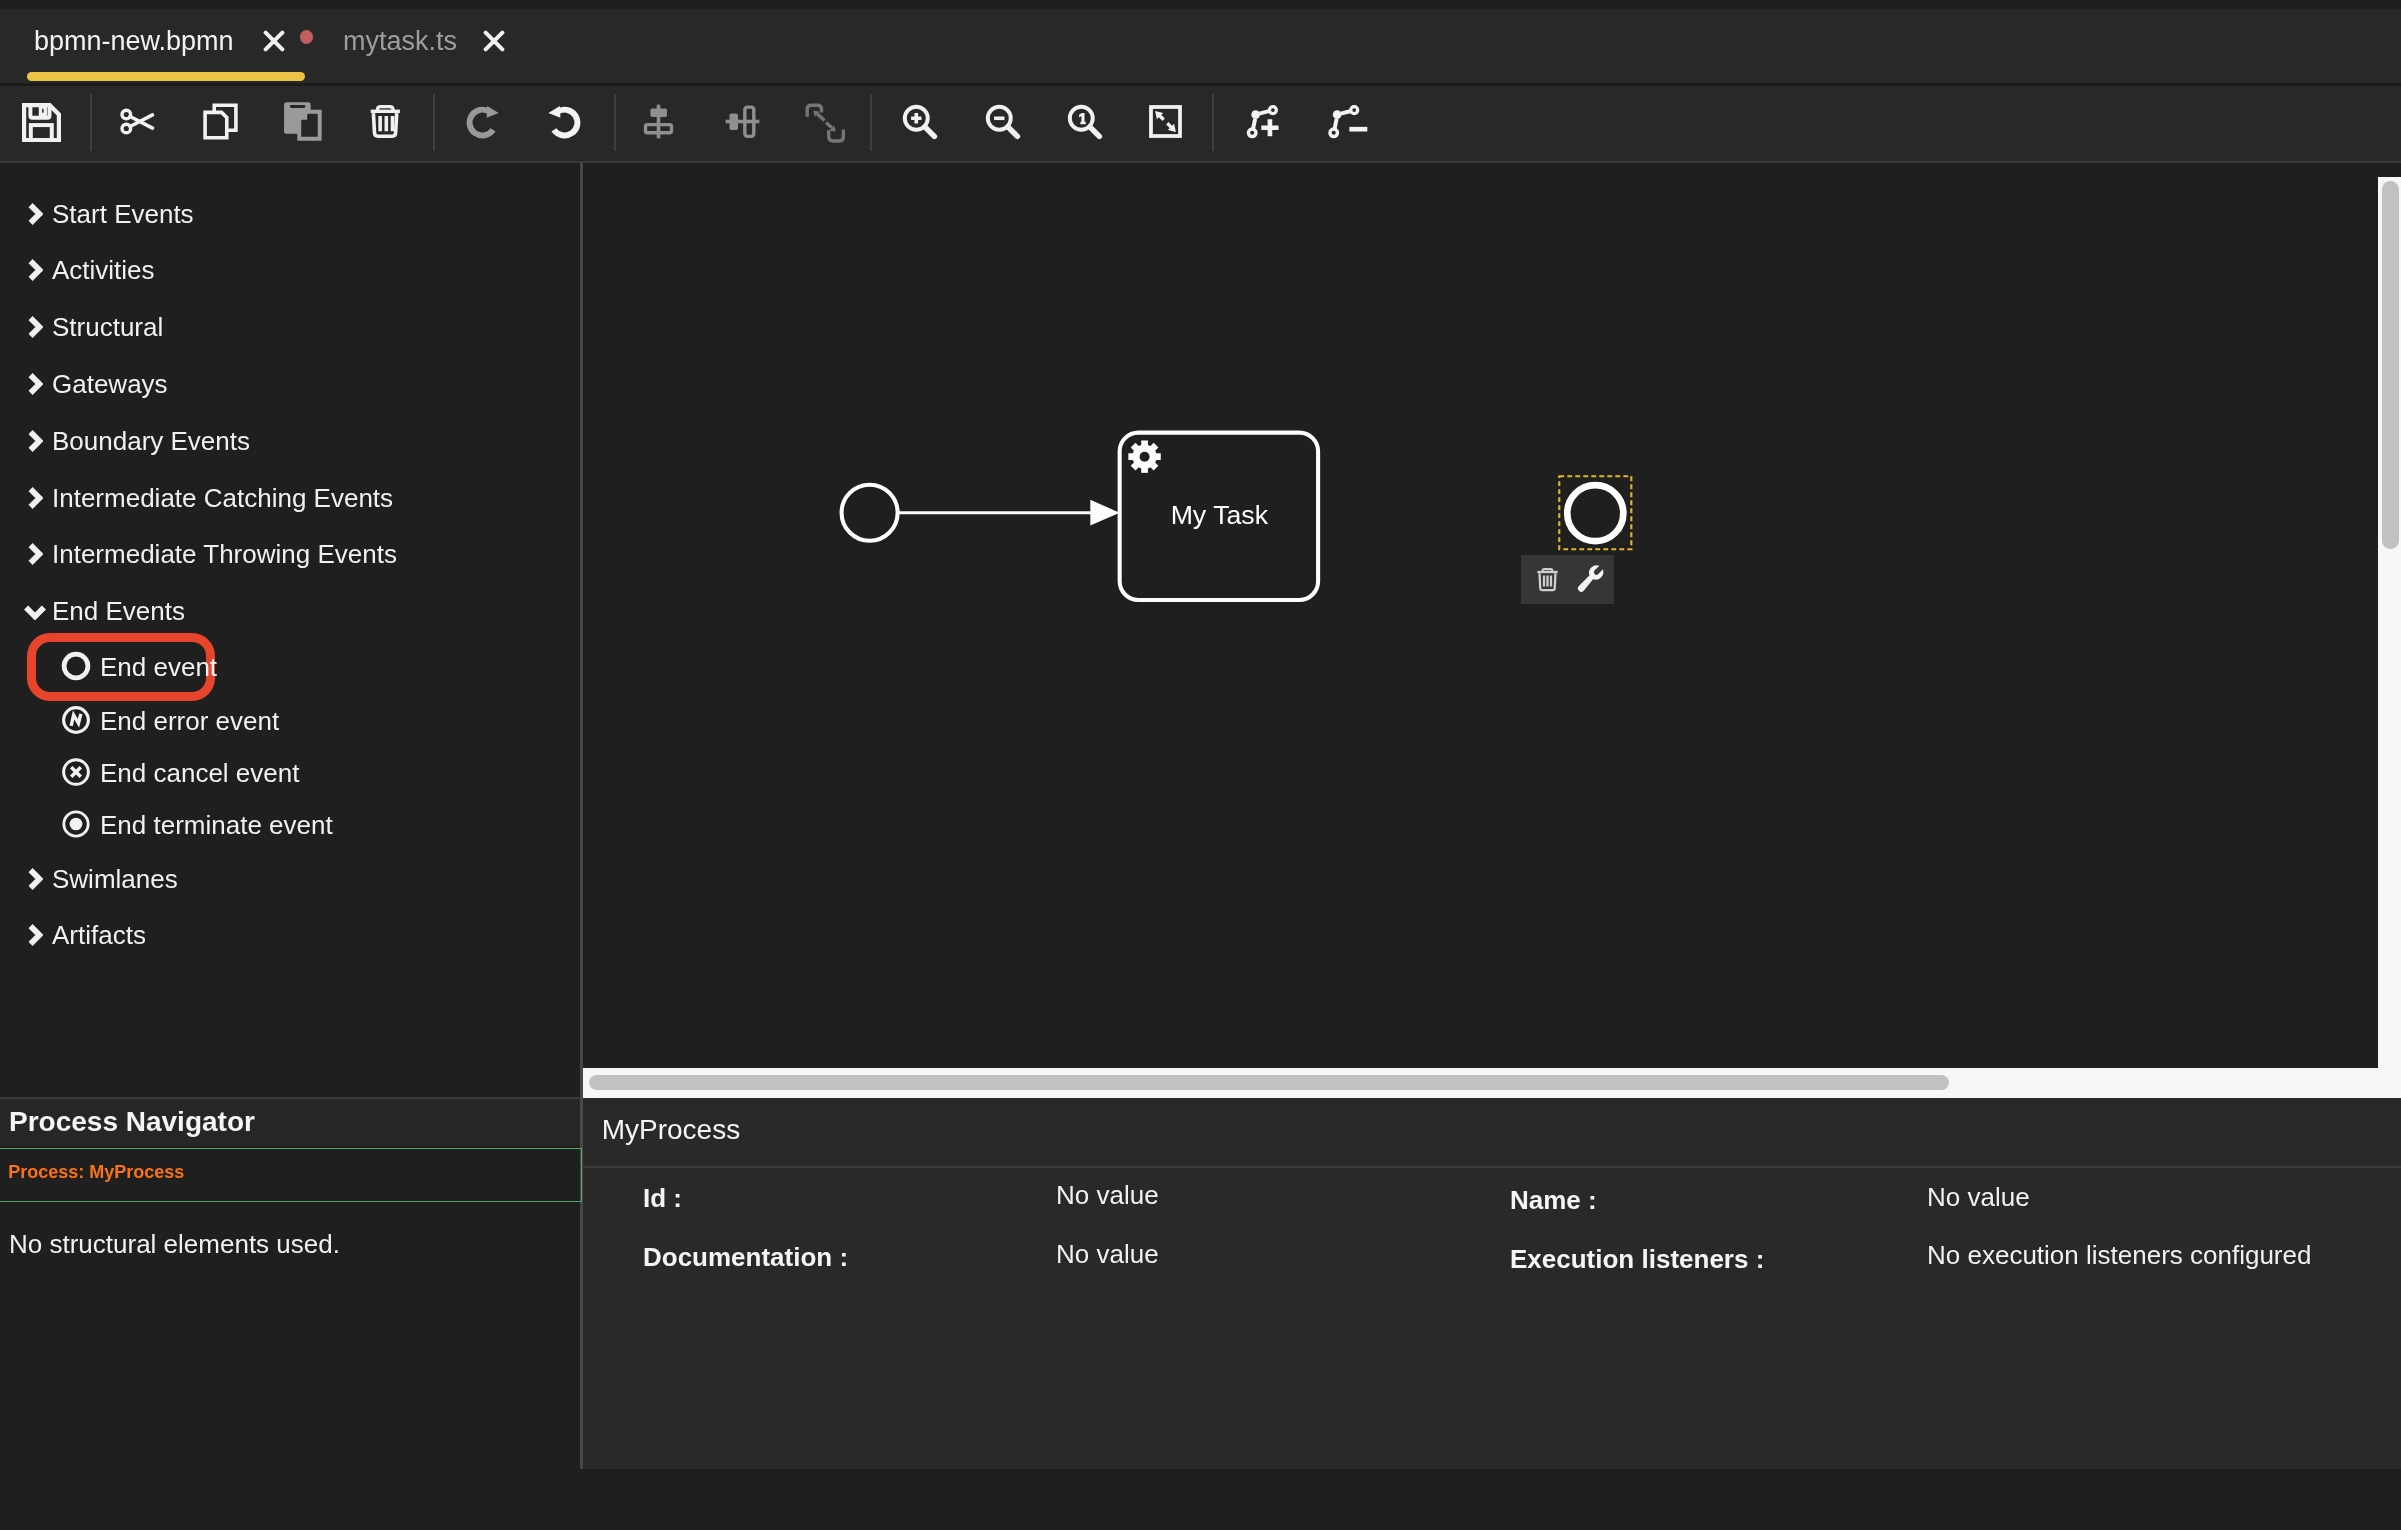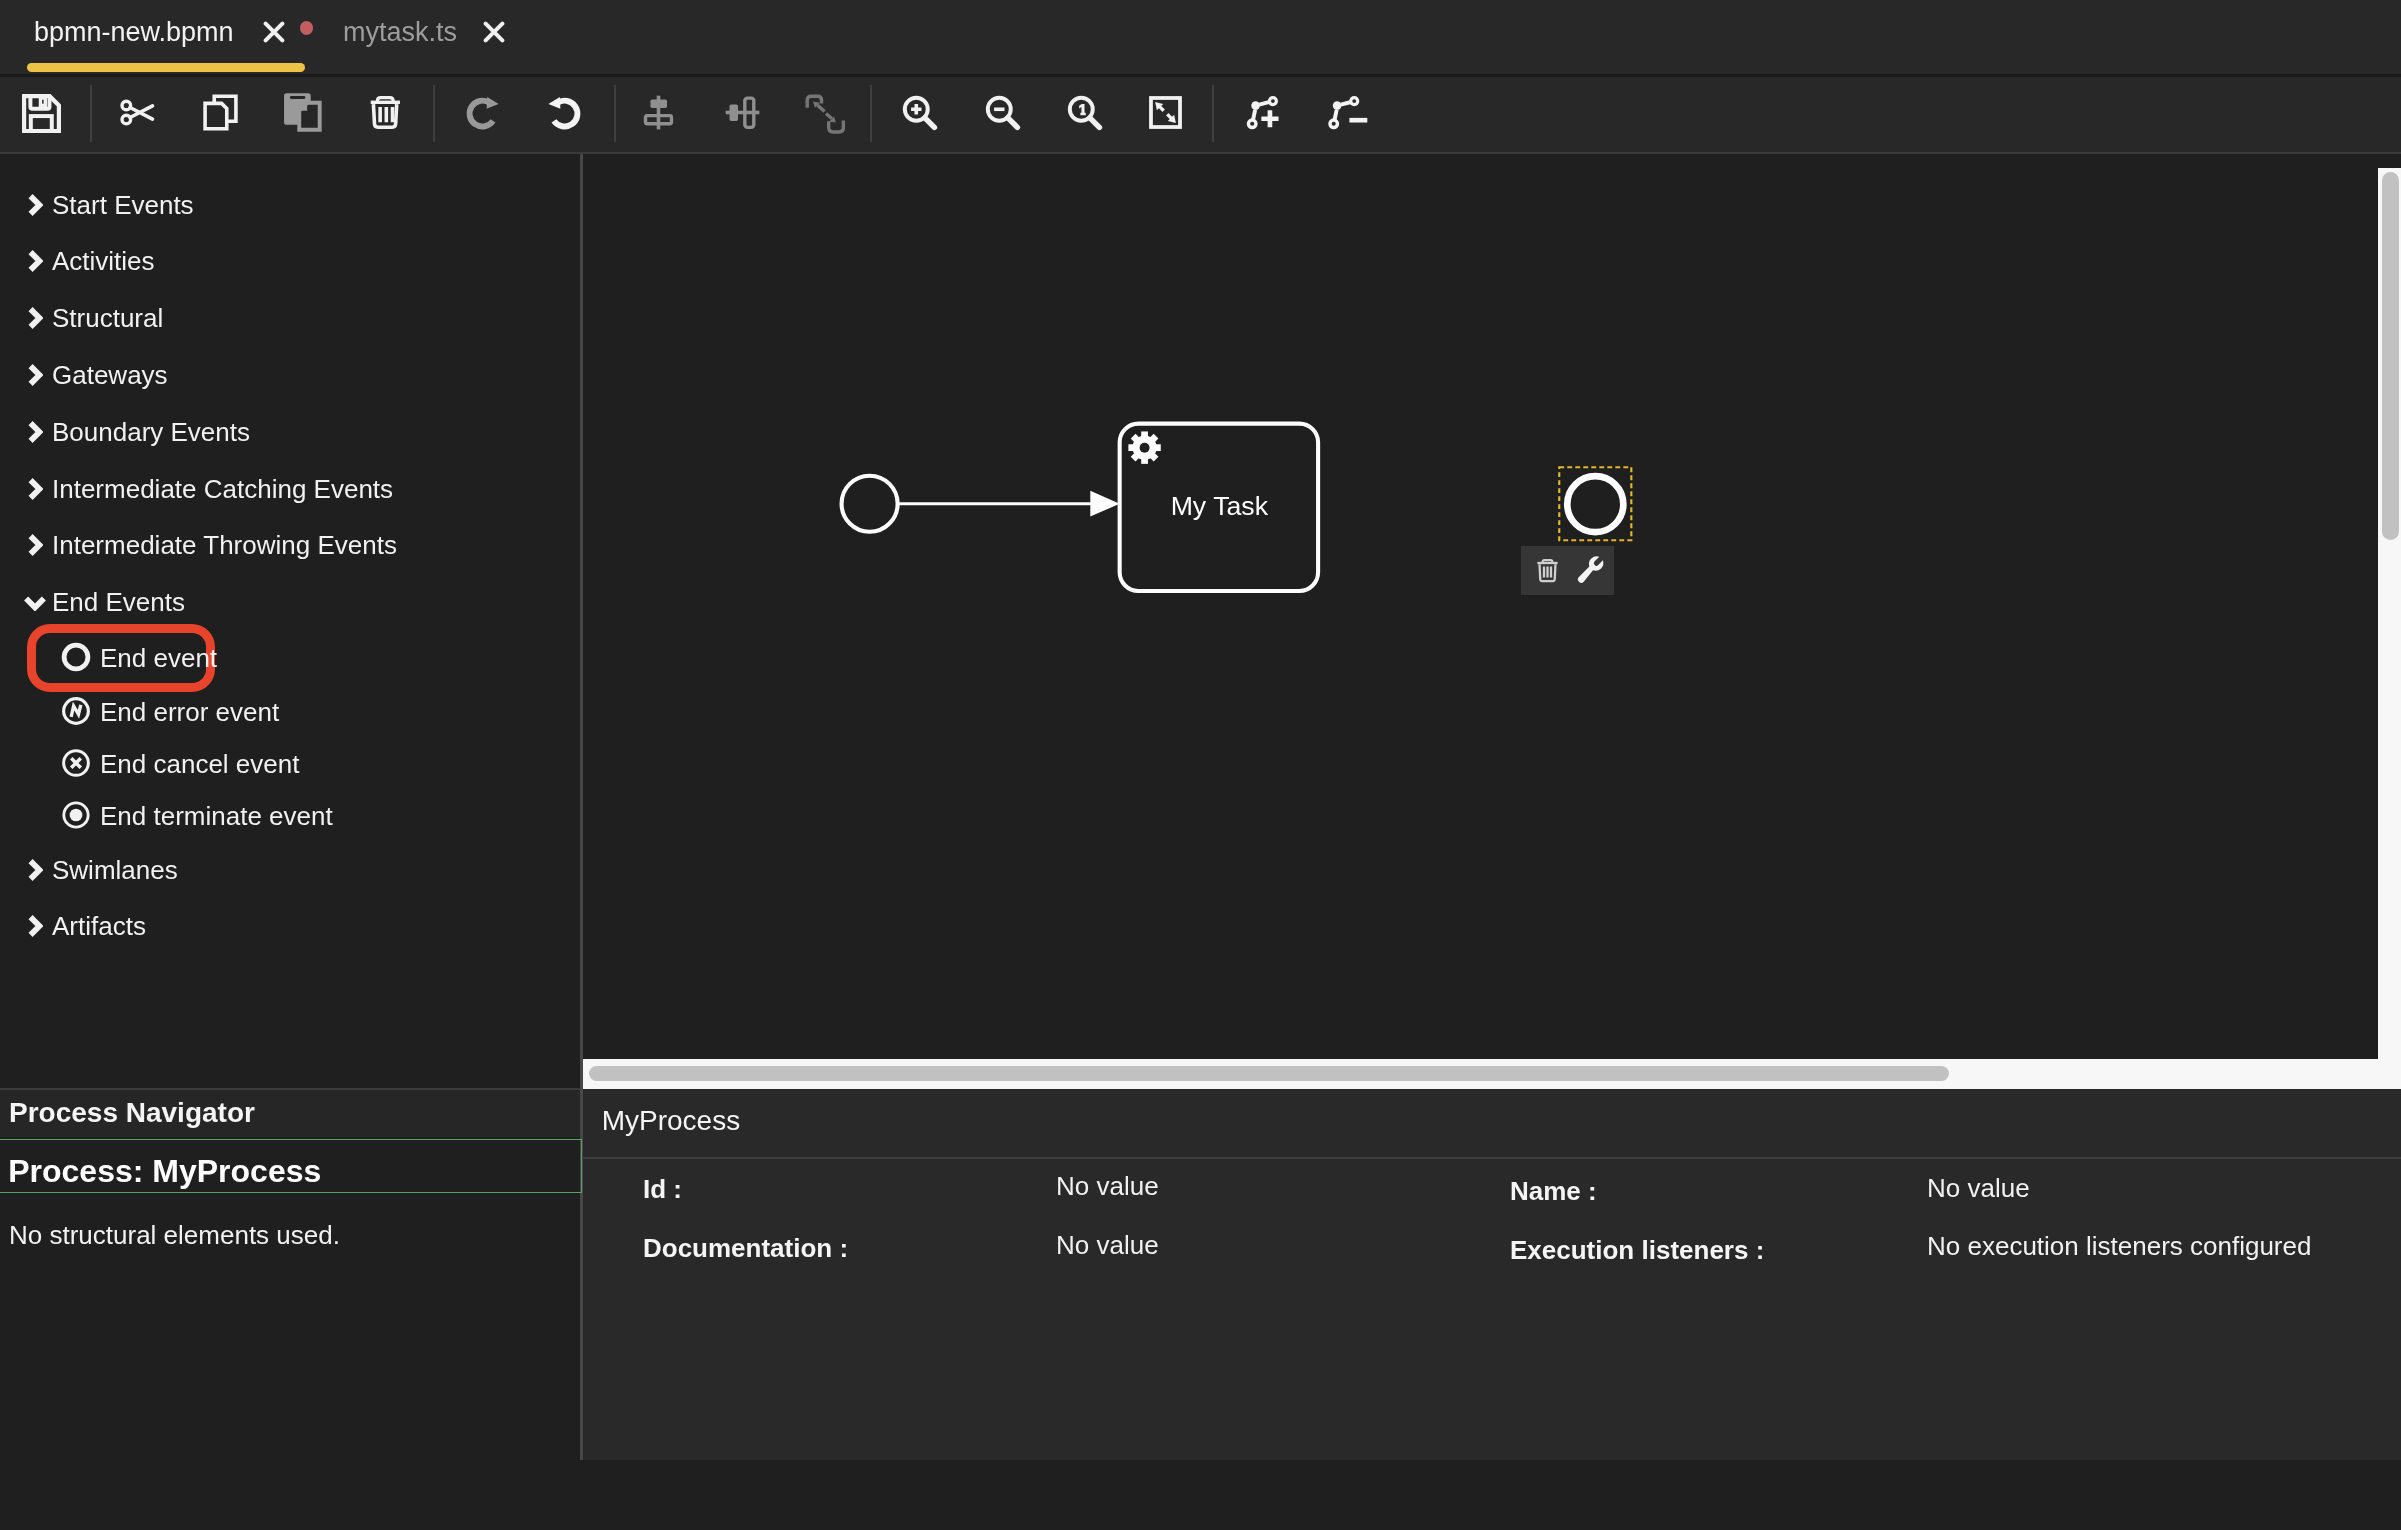--- a/index.html
+++ b/index.html
@@ -5,7 +5,7 @@
   html,body{margin:0;padding:0;background:#1f1f1f;}
   *{box-sizing:border-box;}
   #app{position:relative;width:2401px;height:1460px;overflow:hidden;
-       font-family:"Liberation Sans",sans-serif;color:#f1f1f1;
+       font-family:"Liberation Sans",sans-serif;color:#f1f1f1;margin-top:9px;
        -webkit-font-smoothing:antialiased;}
   .abs{position:absolute;}
 

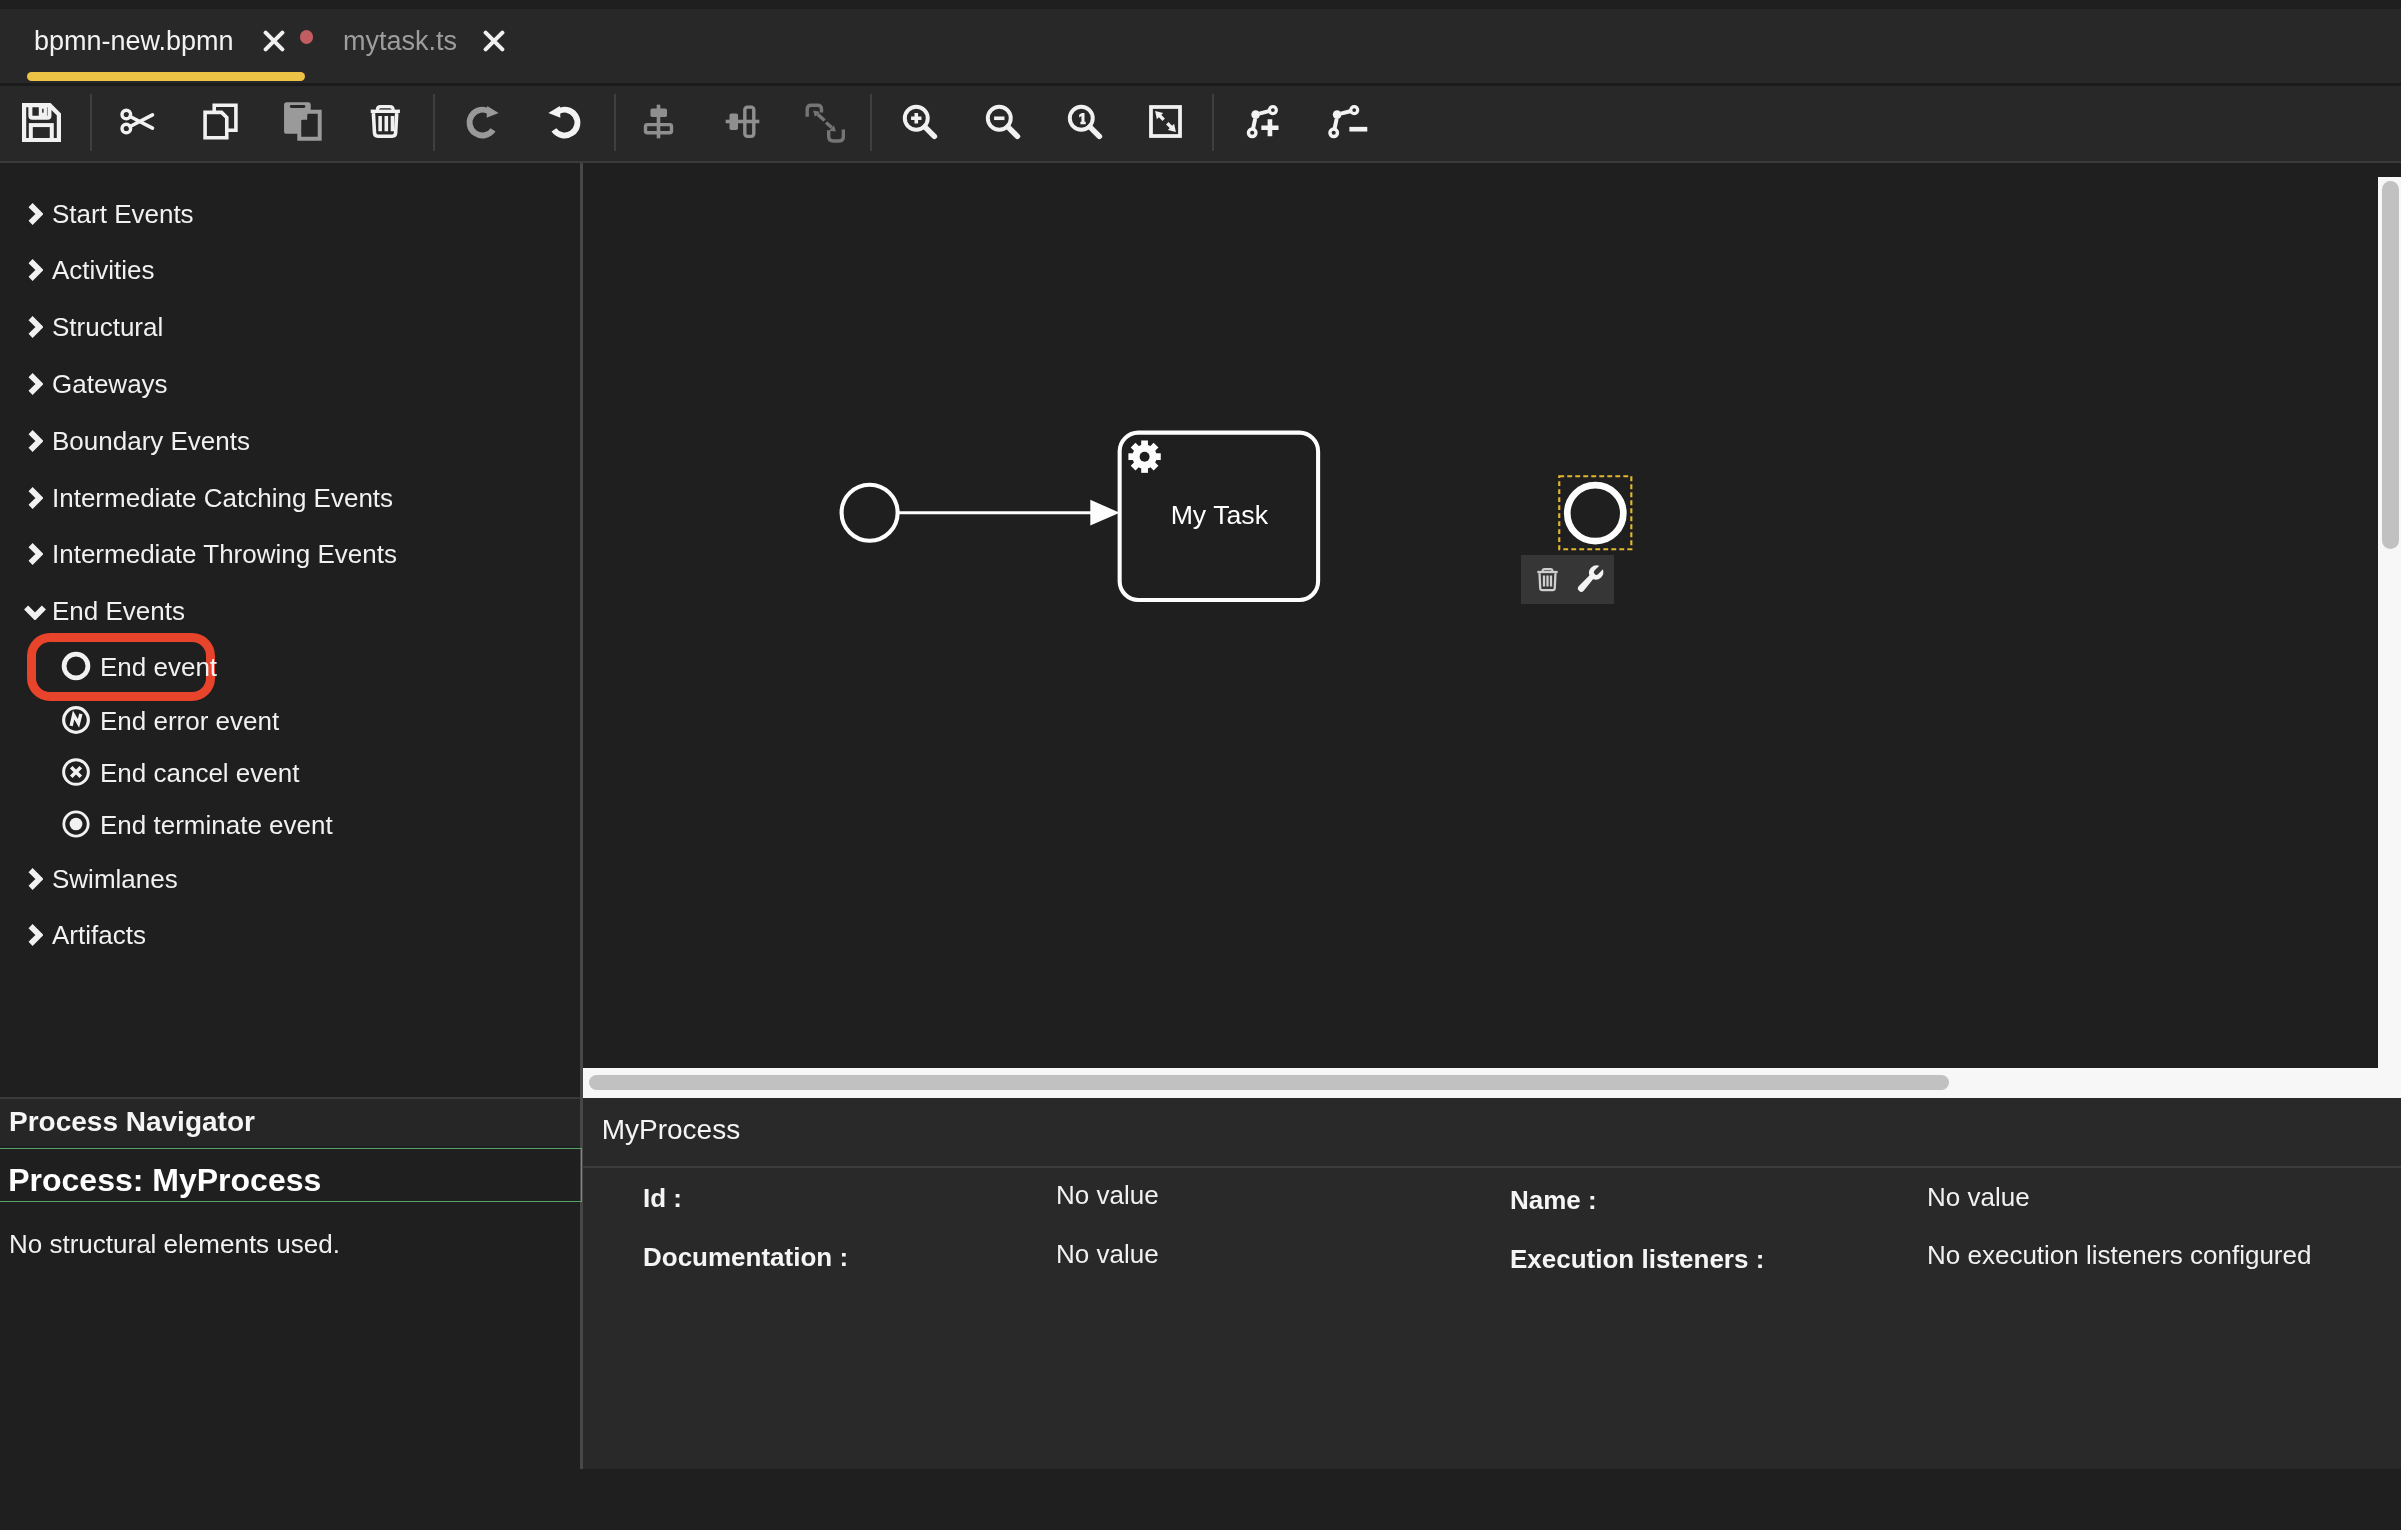--- a/index.html
+++ b/index.html
@@ -42,7 +42,7 @@
   #navhead{left:0;top:1.8px;width:580px;height:47px;background:#262626;}
   #navhead span{position:absolute;left:9px;top:7.1px;font-size:28px;font-weight:bold;color:#f5f5f5;}
   #navgreen{left:-1.8px;top:51px;width:584px;height:54px;border:1.8px solid #54a467;}
-  #navgreen span{position:absolute;left:9px;top:12.5px;font-size:32px;font-weight:bold;color:#ffffff;}
+  #navgreen span{position:absolute;left:9px;top:12.5px;font-size:18px;font-weight:bold;color:#f97316;}
   #navtext{left:9px;top:132px;font-size:26px;color:#f1f1f1;}
   #navbotline{left:0;top:414px;width:580px;height:1.8px;background:#3c3c3c;}
 

